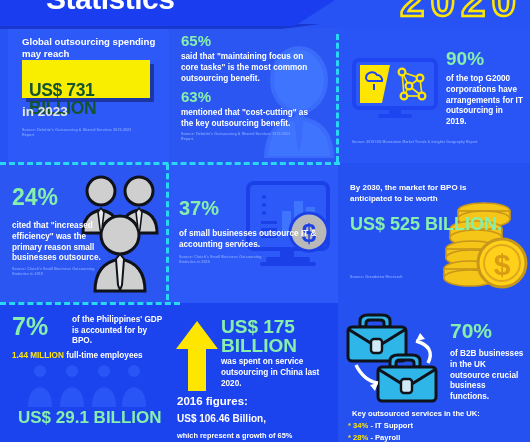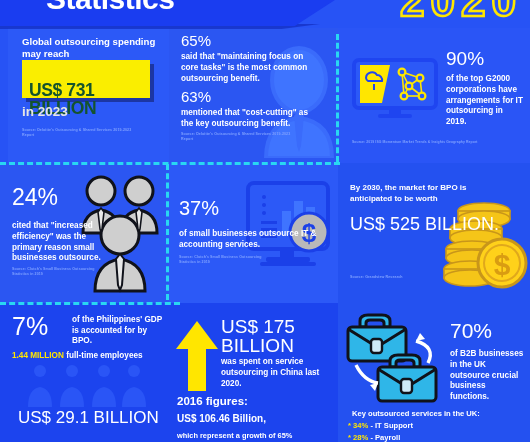--- a/index.html
+++ b/index.html
@@ -48,7 +48,7 @@
   .dash-h{position:absolute;height:0;border-top:3px dashed #29d7f2;z-index:30;}
 
   
-  .big{color:#ffffff;font-weight:normal;line-height:.95;}
+  .big{color:#86efac;font-weight:bold;line-height:.95;}
   .src{color:#7fa0ff;font-size:3.6px;line-height:1.5;font-weight:bold;letter-spacing:.1px;}
   .lead{color:#ffffff;font-size:8.2px;line-height:1.32;font-weight:bold;}
 

